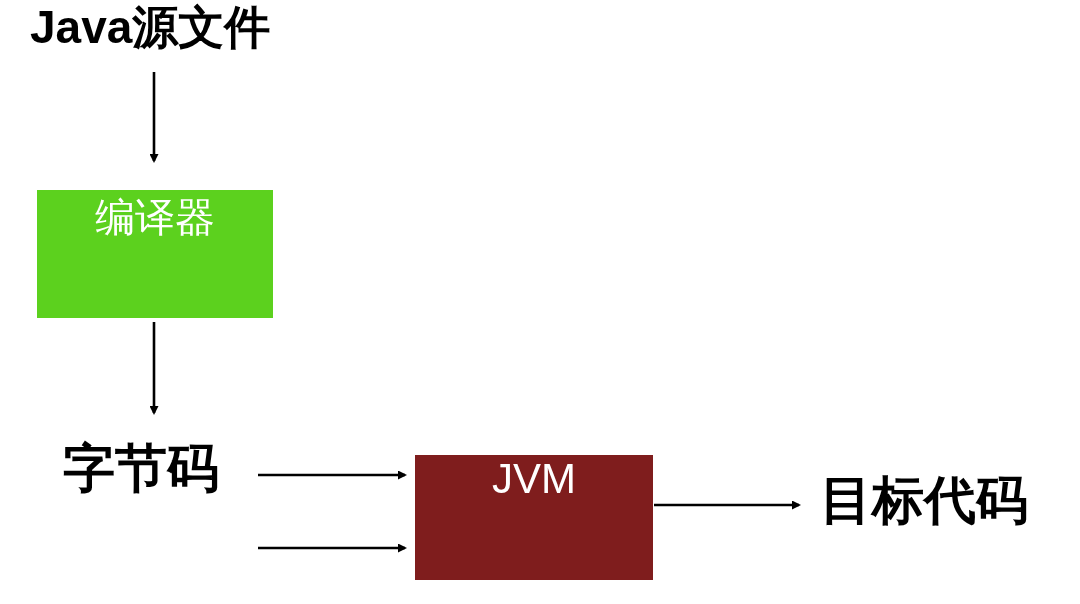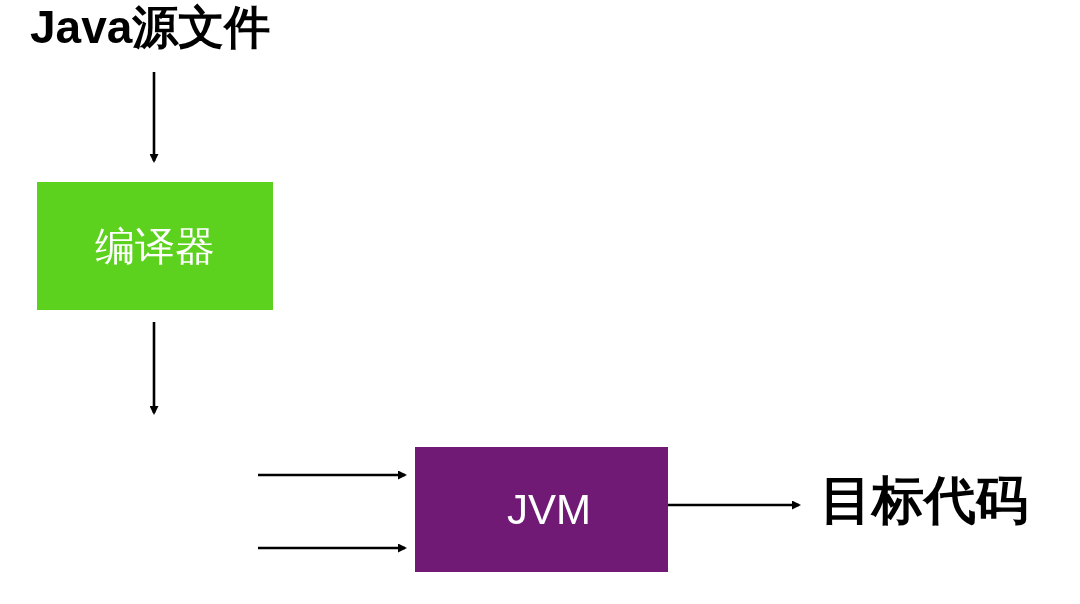--- a/index.html
+++ b/index.html
@@ -36,10 +36,11 @@
   .node-box {
     position: absolute;
     display: flex;
-    align-items: center;
+    align-items: flex-start;
     justify-content: center;
     color: #ffffff;
     font-weight: 400;
+    margin-top: 8px;
   }
   .node-compiler {
     left: 37px; top: 182px;

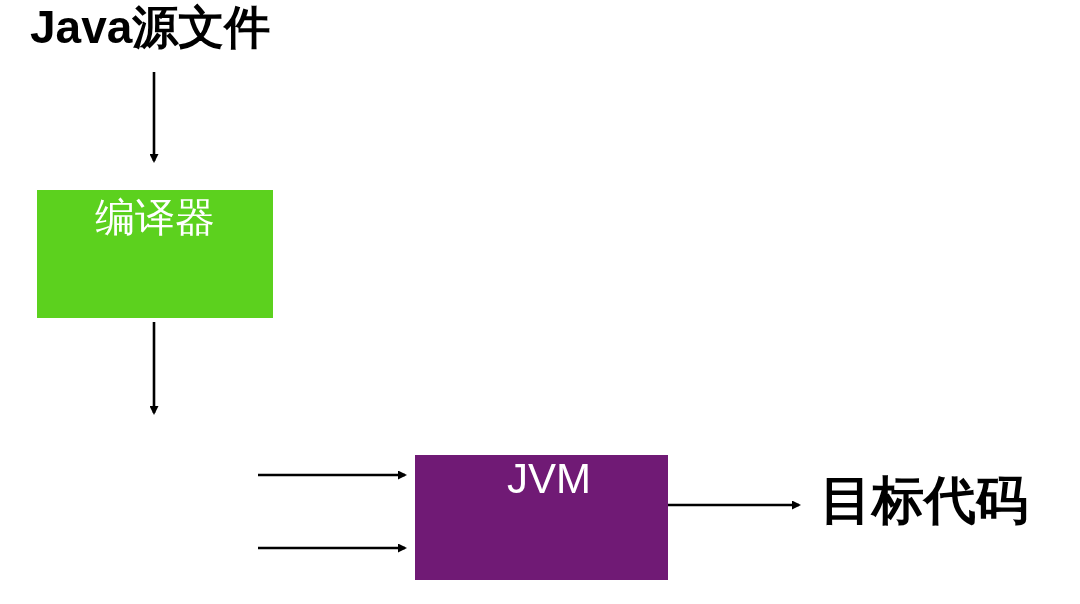--- a/index.html
+++ b/index.html
@@ -77,6 +77,7 @@
     <span>编译器</span>
   </div>
 
+  <div class="label label-bytecode">字节码</div>
 
 
   <div class="node-box node-jvm" style="background: #701a75; padding-left: 15px;">

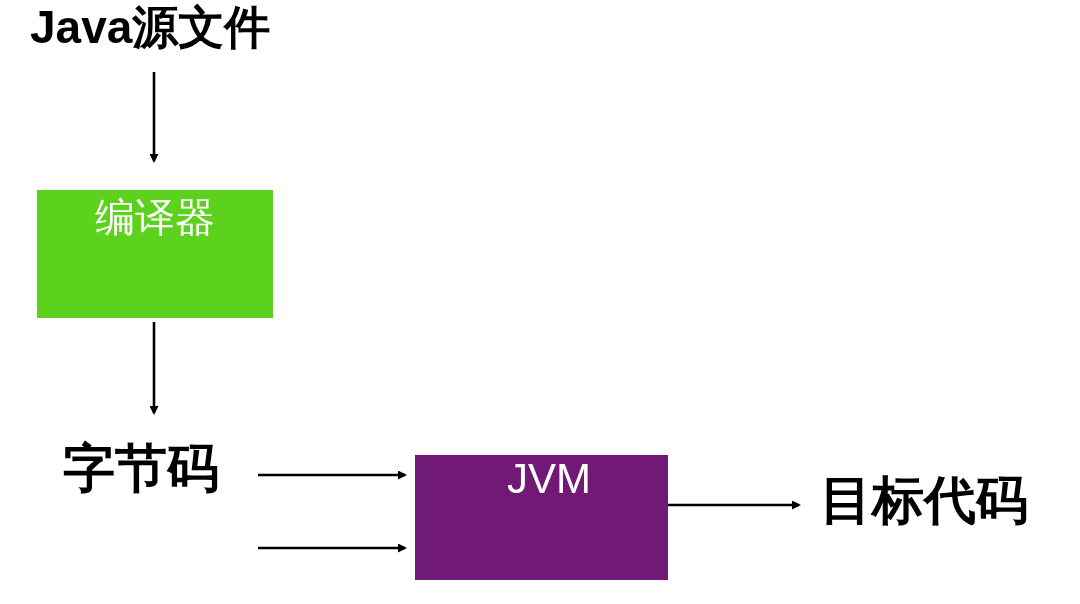--- a/index.html
+++ b/index.html
@@ -80,7 +80,7 @@
   <div class="label label-bytecode">字节码</div>
 
 
-  <div class="node-box node-jvm" style="background: #701a75; padding-left: 15px;">
+  <div class="node-box node-jvm" style="background: #7f1d1d;">
     <span>JVM</span>
   </div>
 

